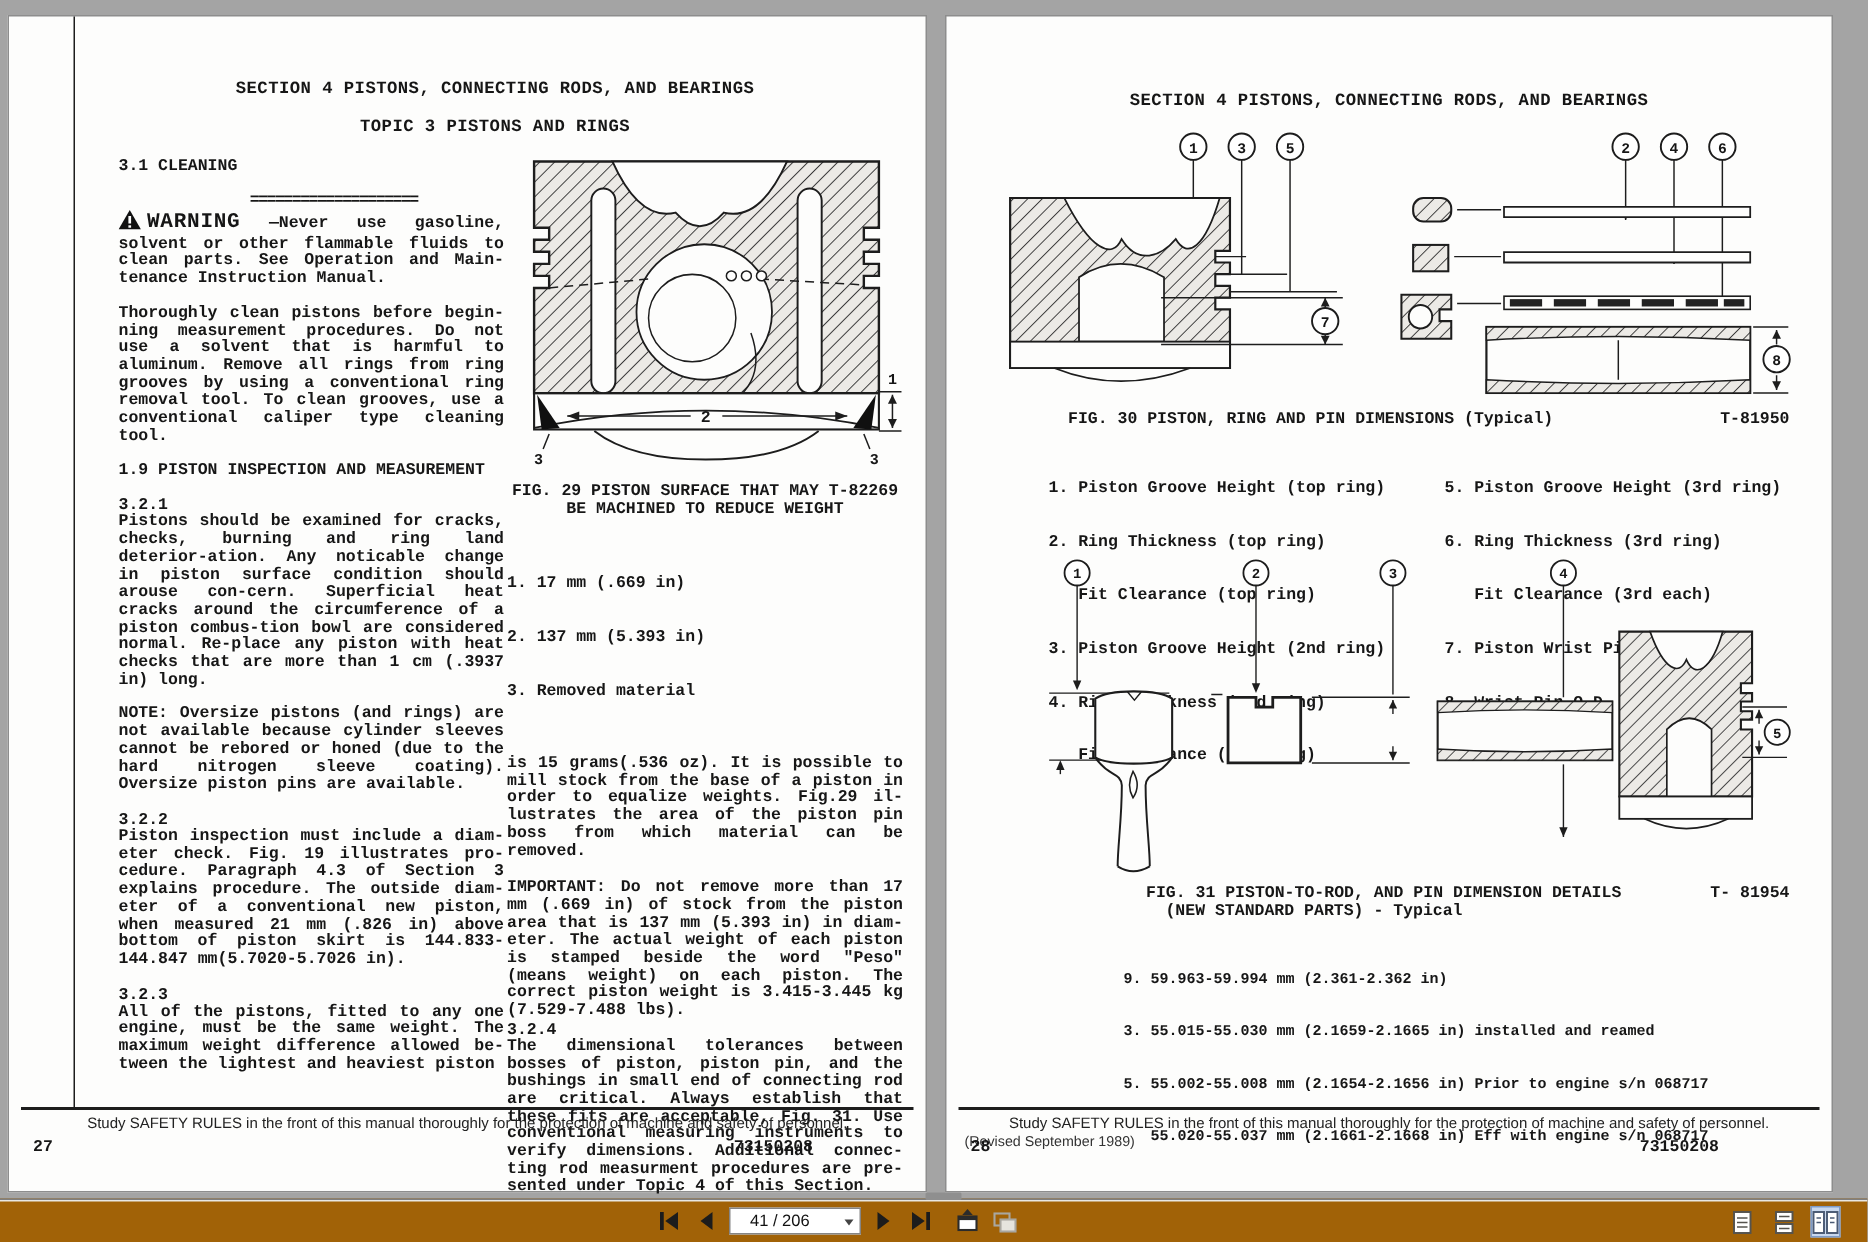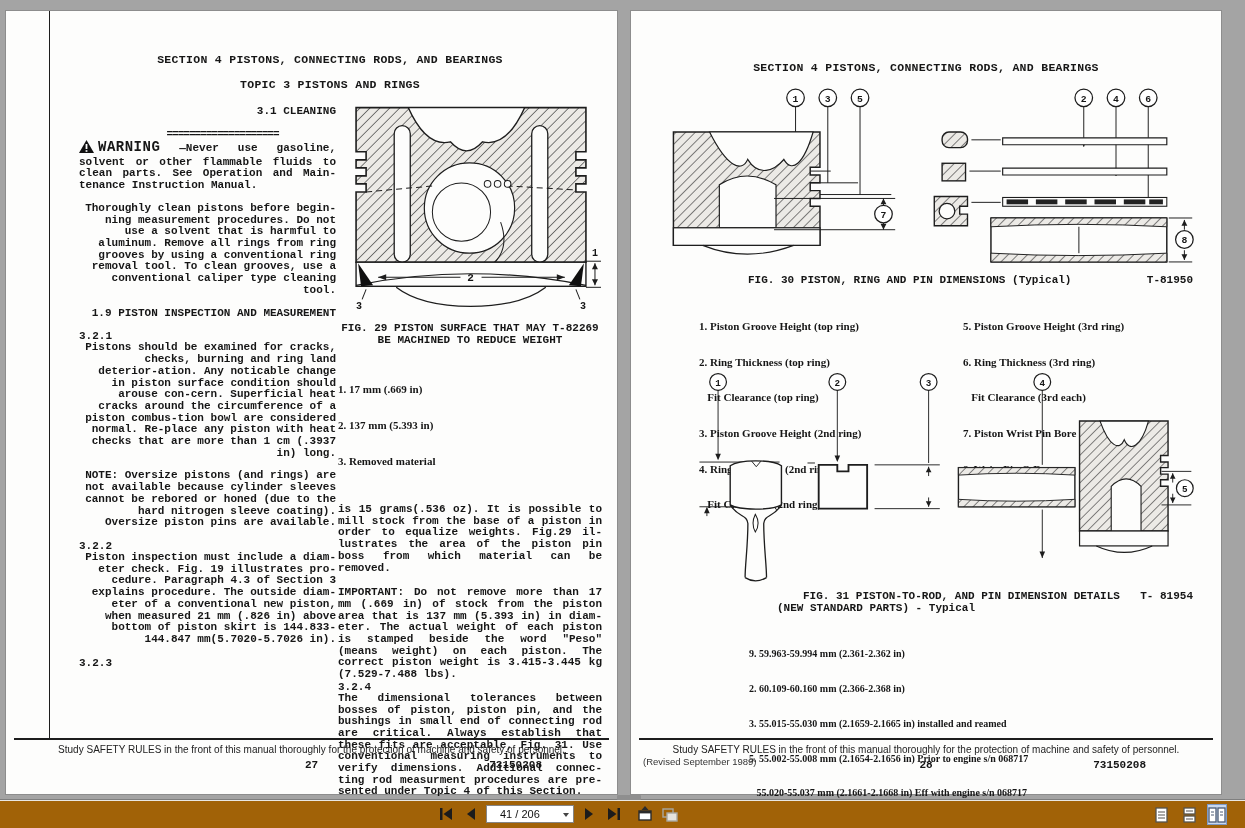--- a/index.html
+++ b/index.html
@@ -29,7 +29,7 @@
   
   .colA { position:absolute; left:73px; top:94px;  width:257px; }
   .colB { position:absolute; left:332px; top:88px; width:264px; }
-  .blk { margin-bottom:11px;text-align:right; }
+  .blk { margin-bottom:11px; }
   .warn-rule { text-align:center; font-size:11px; letter-spacing:-1px; margin:10px 0 0 30px; }
   .warn-p { font-size:11px; line-height:11.7px; text-align:justify; }
   .warn-word { font-size:14px; letter-spacing:.5px; }

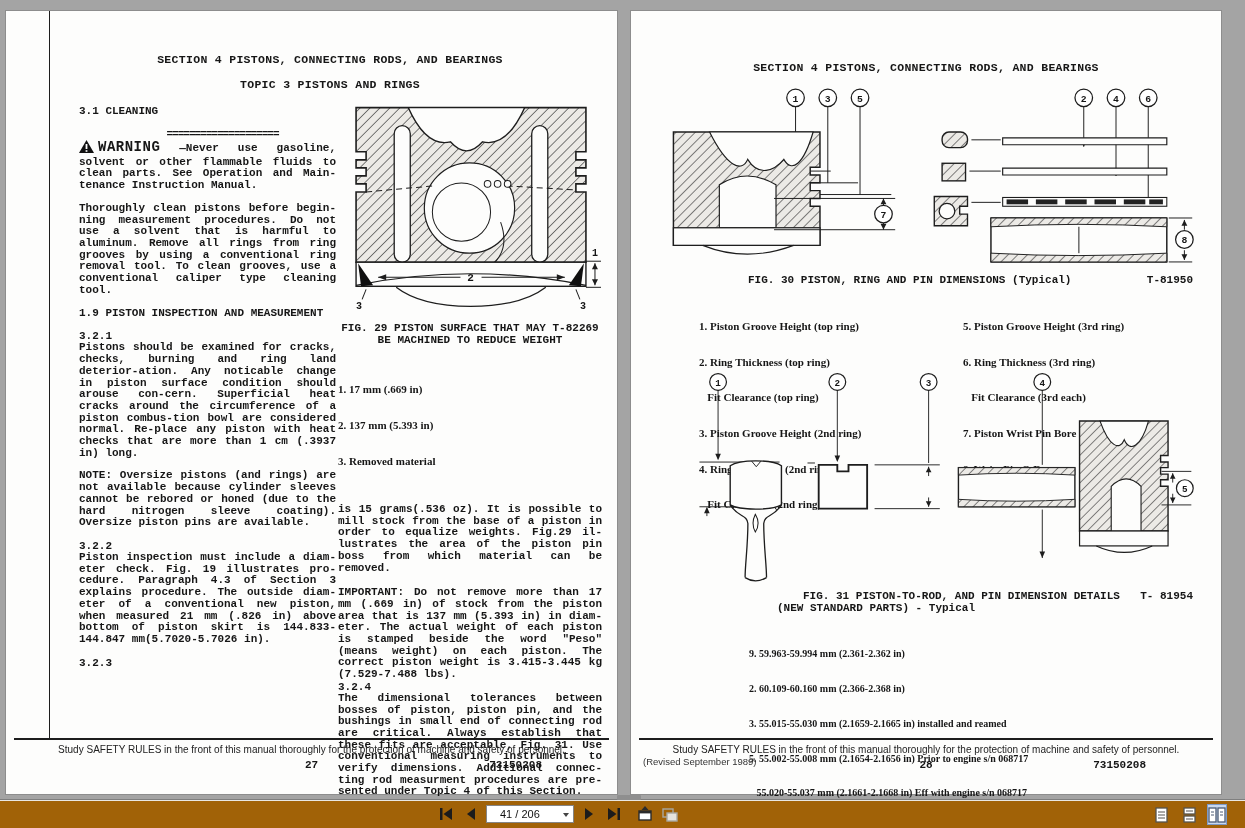--- a/index.html
+++ b/index.html
@@ -241,7 +241,7 @@
   </svg>
 
   <div class="cap-row" style="top:263px">
-    <span style="margin-left:62px">FIG. 30 PISTON, RING AND PIN DIMENSIONS (Typical)</span>
+    <span style="margin-left:26px">FIG. 30 PISTON, RING AND PIN DIMENSIONS (Typical)</span>
     <span>T-81950</span>
   </div>
 

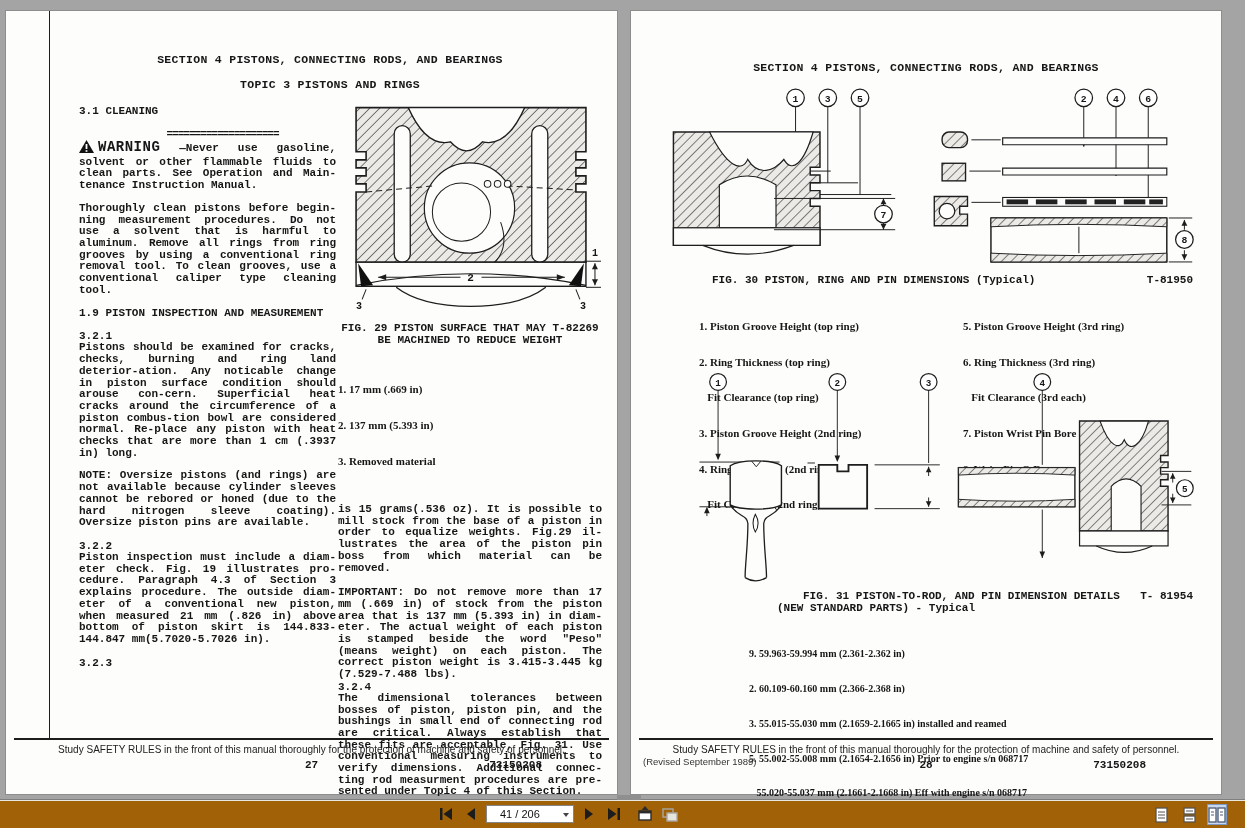--- a/index.html
+++ b/index.html
@@ -15,7 +15,7 @@
   .hdr { position:absolute; left:45px; right:8px; text-align:center; font-size:11.5px; letter-spacing:.3px; }
   .body-txt { font-size:11px; line-height:11.7px; text-align:justify; }
   .heading { font-size:11px; line-height:12px; }
-  .pre { white-space:pre;font-family:Liberation Serif, serif; }
+  .pre { white-space:pre; }
 
   .scan-edge-v { position:absolute; left:43px; top:0; width:1px; height:727px; background:#1d1d1d; }
   .foot-rule { position:absolute; left:8px; right:8px; top:727px; height:2px; background:#1d1d1d; }

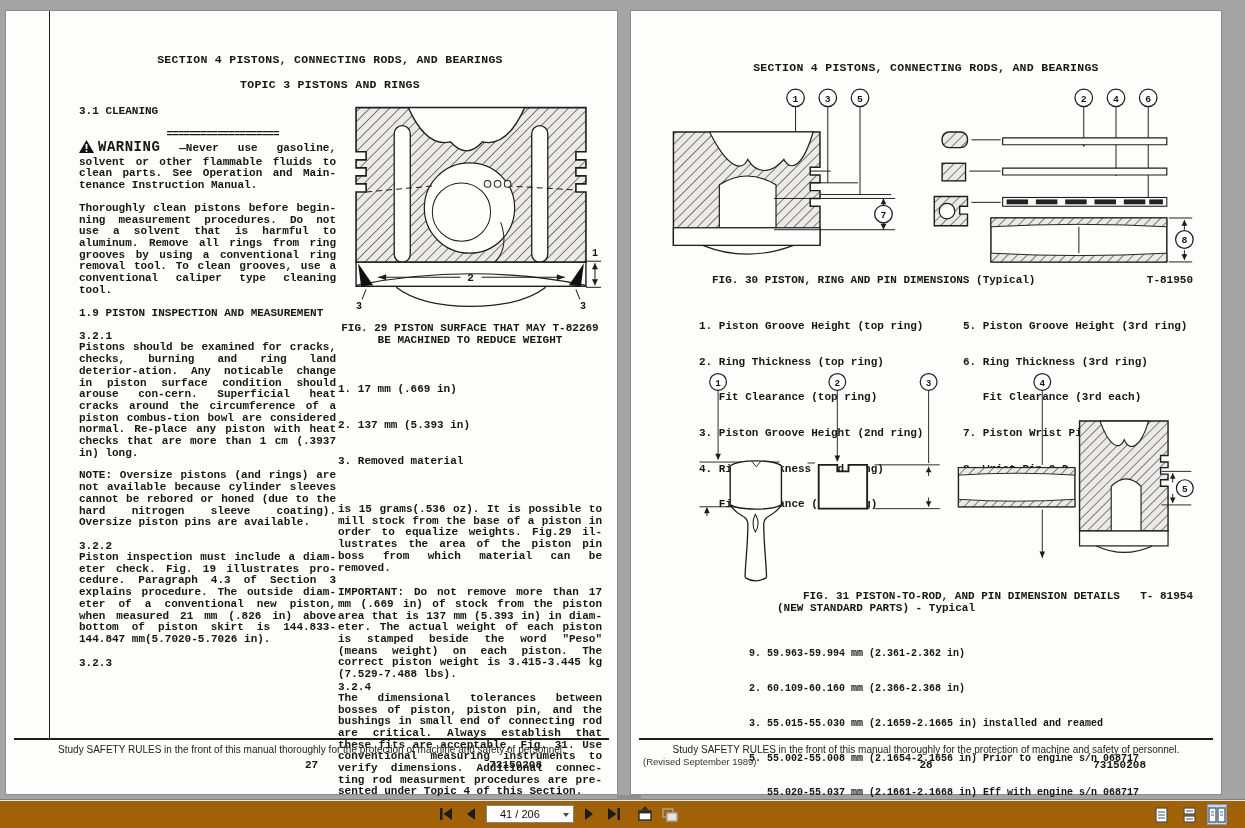--- a/index.html
+++ b/index.html
@@ -326,7 +326,7 @@
   </svg>
 
   <div class="cap-row" style="top:579px">
-    <span style="margin-left:117px">FIG. 31 PISTON-TO-ROD, AND PIN DIMENSION DETAILS</span>
+    <span style="margin-left:78px">FIG. 31 PISTON-TO-ROD, AND PIN DIMENSION DETAILS</span>
     <span>T- 81954</span>
   </div>
   <div style="position:absolute; top:591px; left:55px; width:380px; text-align:center; font-size:11px">(NEW STANDARD PARTS) - Typical</div>

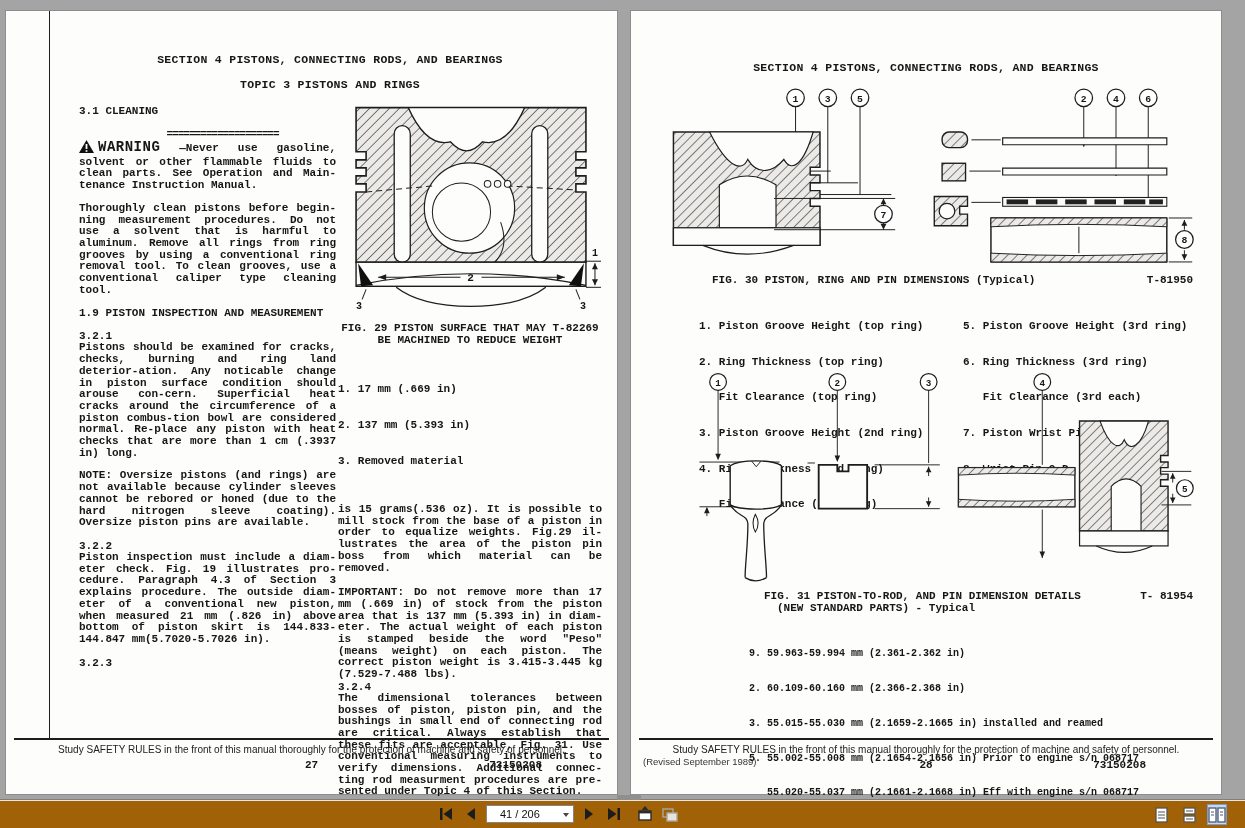--- a/index.html
+++ b/index.html
@@ -91,6 +91,7 @@
     <div class="heading">3.2.2</div>
     <div class="body-txt blk">Piston inspection must include a diam-eter check. Fig. 19 illustrates pro-cedure. Paragraph 4.3 of Section 3 explains procedure. The outside diam-eter of a conventional new piston, when measured 21 mm (.826 in) above bottom of piston skirt is 144.833-144.847 mm(5.7020-5.7026 in).</div>
     <div class="heading">3.2.3</div>
+    <div class="body-txt">All of the pistons, fitted to any one engine, must be the same weight. The maximum weight difference allowed be-tween the lightest and heaviest piston</div>
   </div>
 
   <div class="colB">

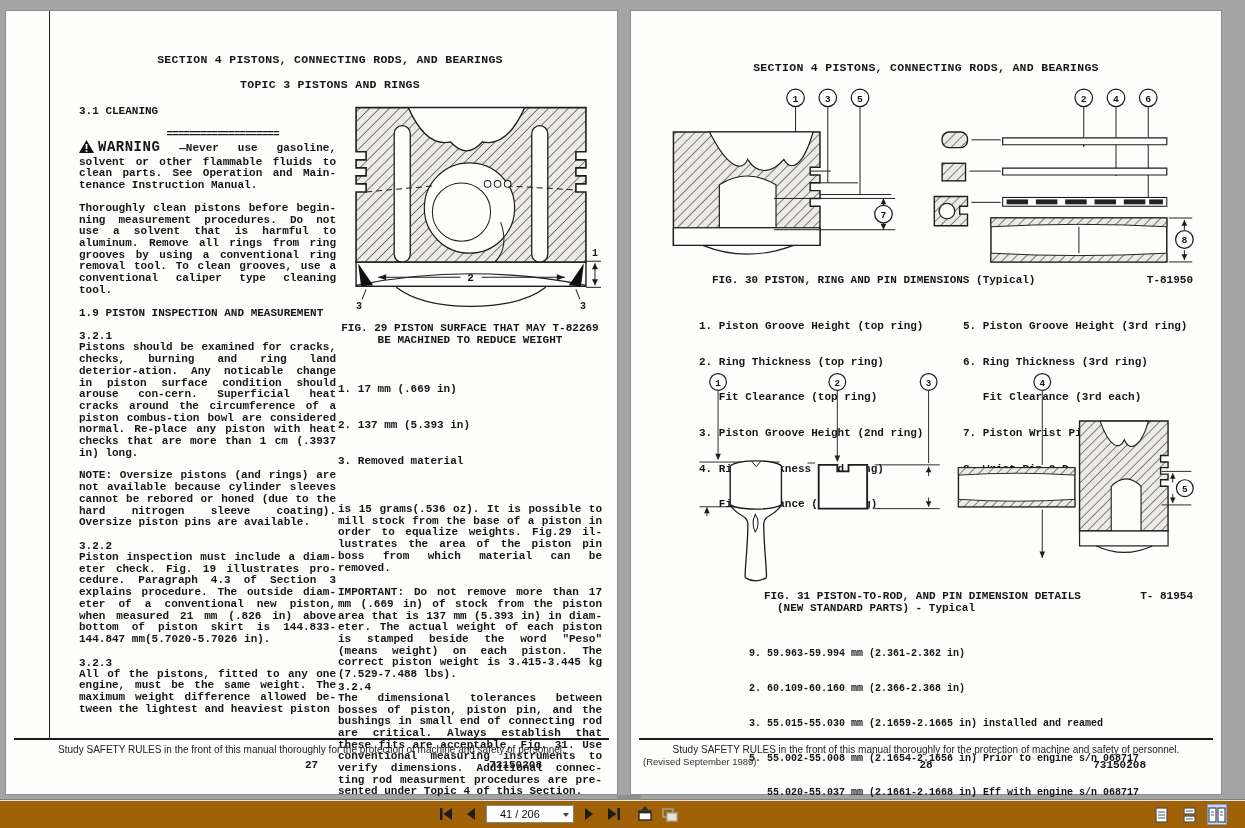--- a/index.html
+++ b/index.html
@@ -334,7 +334,6 @@
 
   <div class="dims pre">
     <div>9. 59.963-59.994 mm (2.361-2.362 in)</div>
-    <div>2. 60.109-60.160 mm (2.366-2.368 in)</div>
     <div>3. 55.015-55.030 mm (2.1659-2.1665 in) installed and reamed</div>
     <div>5. 55.002-55.008 mm (2.1654-2.1656 in) Prior to engine s/n 068717</div>
     <div>   55.020-55.037 mm (2.1661-2.1668 in) Eff with engine s/n 068717</div>

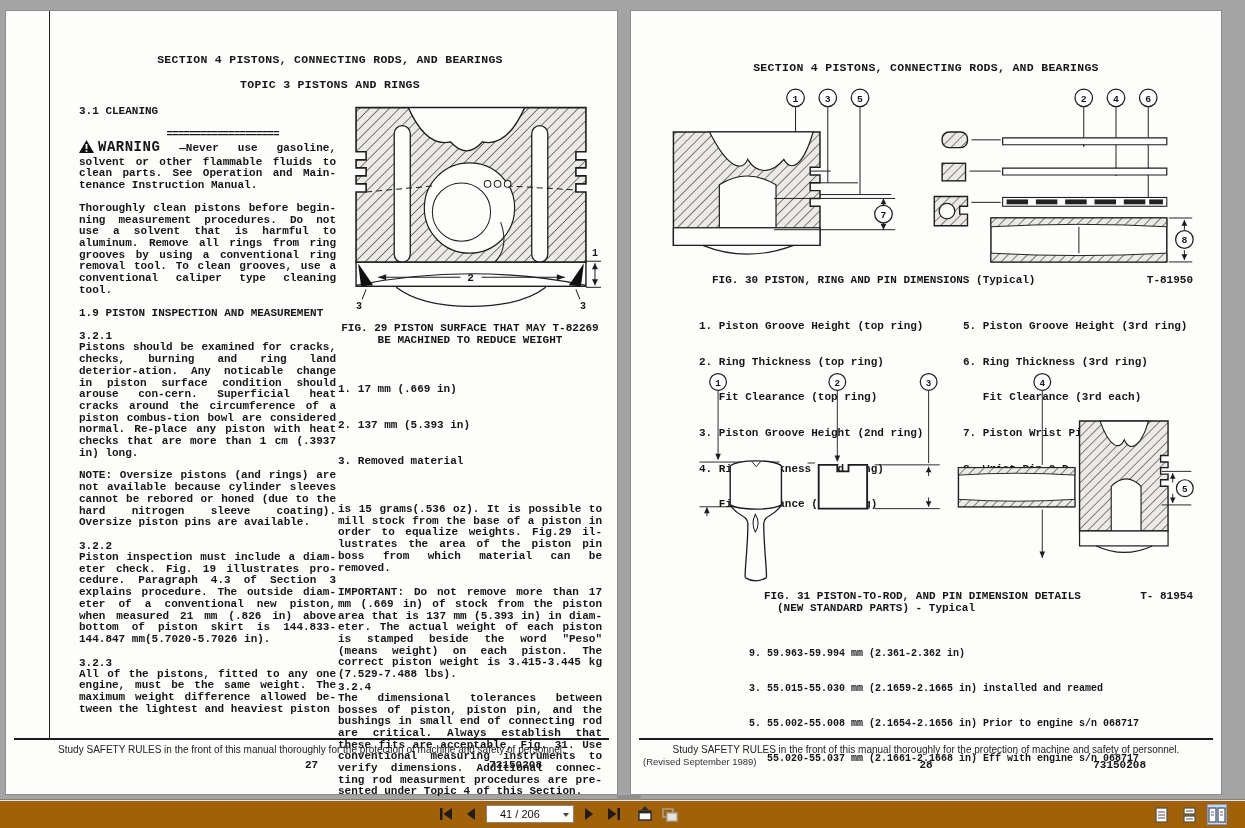--- a/index.html
+++ b/index.html
@@ -21,7 +21,7 @@
   .foot-rule { position:absolute; left:8px; right:8px; top:727px; height:2px; background:#1d1d1d; }
   .foot-safety { position:absolute; left:20px; right:20px; top:733px; text-align:center;
                  font-family:"Liberation Sans", sans-serif; font-weight:normal; font-size:10px; color:#222; }
-  .foot-page { position:absolute; top:748px; left:0; right:0; text-align:center; font-size:11px; }
+  .foot-page { position:absolute; top:748px; left:0; right:0; text-align:left; font-size:11px;padding-left:16px; }
   .foot-doc  { position:absolute; top:748px; right:75px; font-size:11px; }
   .foot-rev  { position:absolute; top:745px; left:12px; font-family:"Liberation Sans", sans-serif;
                font-weight:normal; font-size:9.5px; color:#333; }

